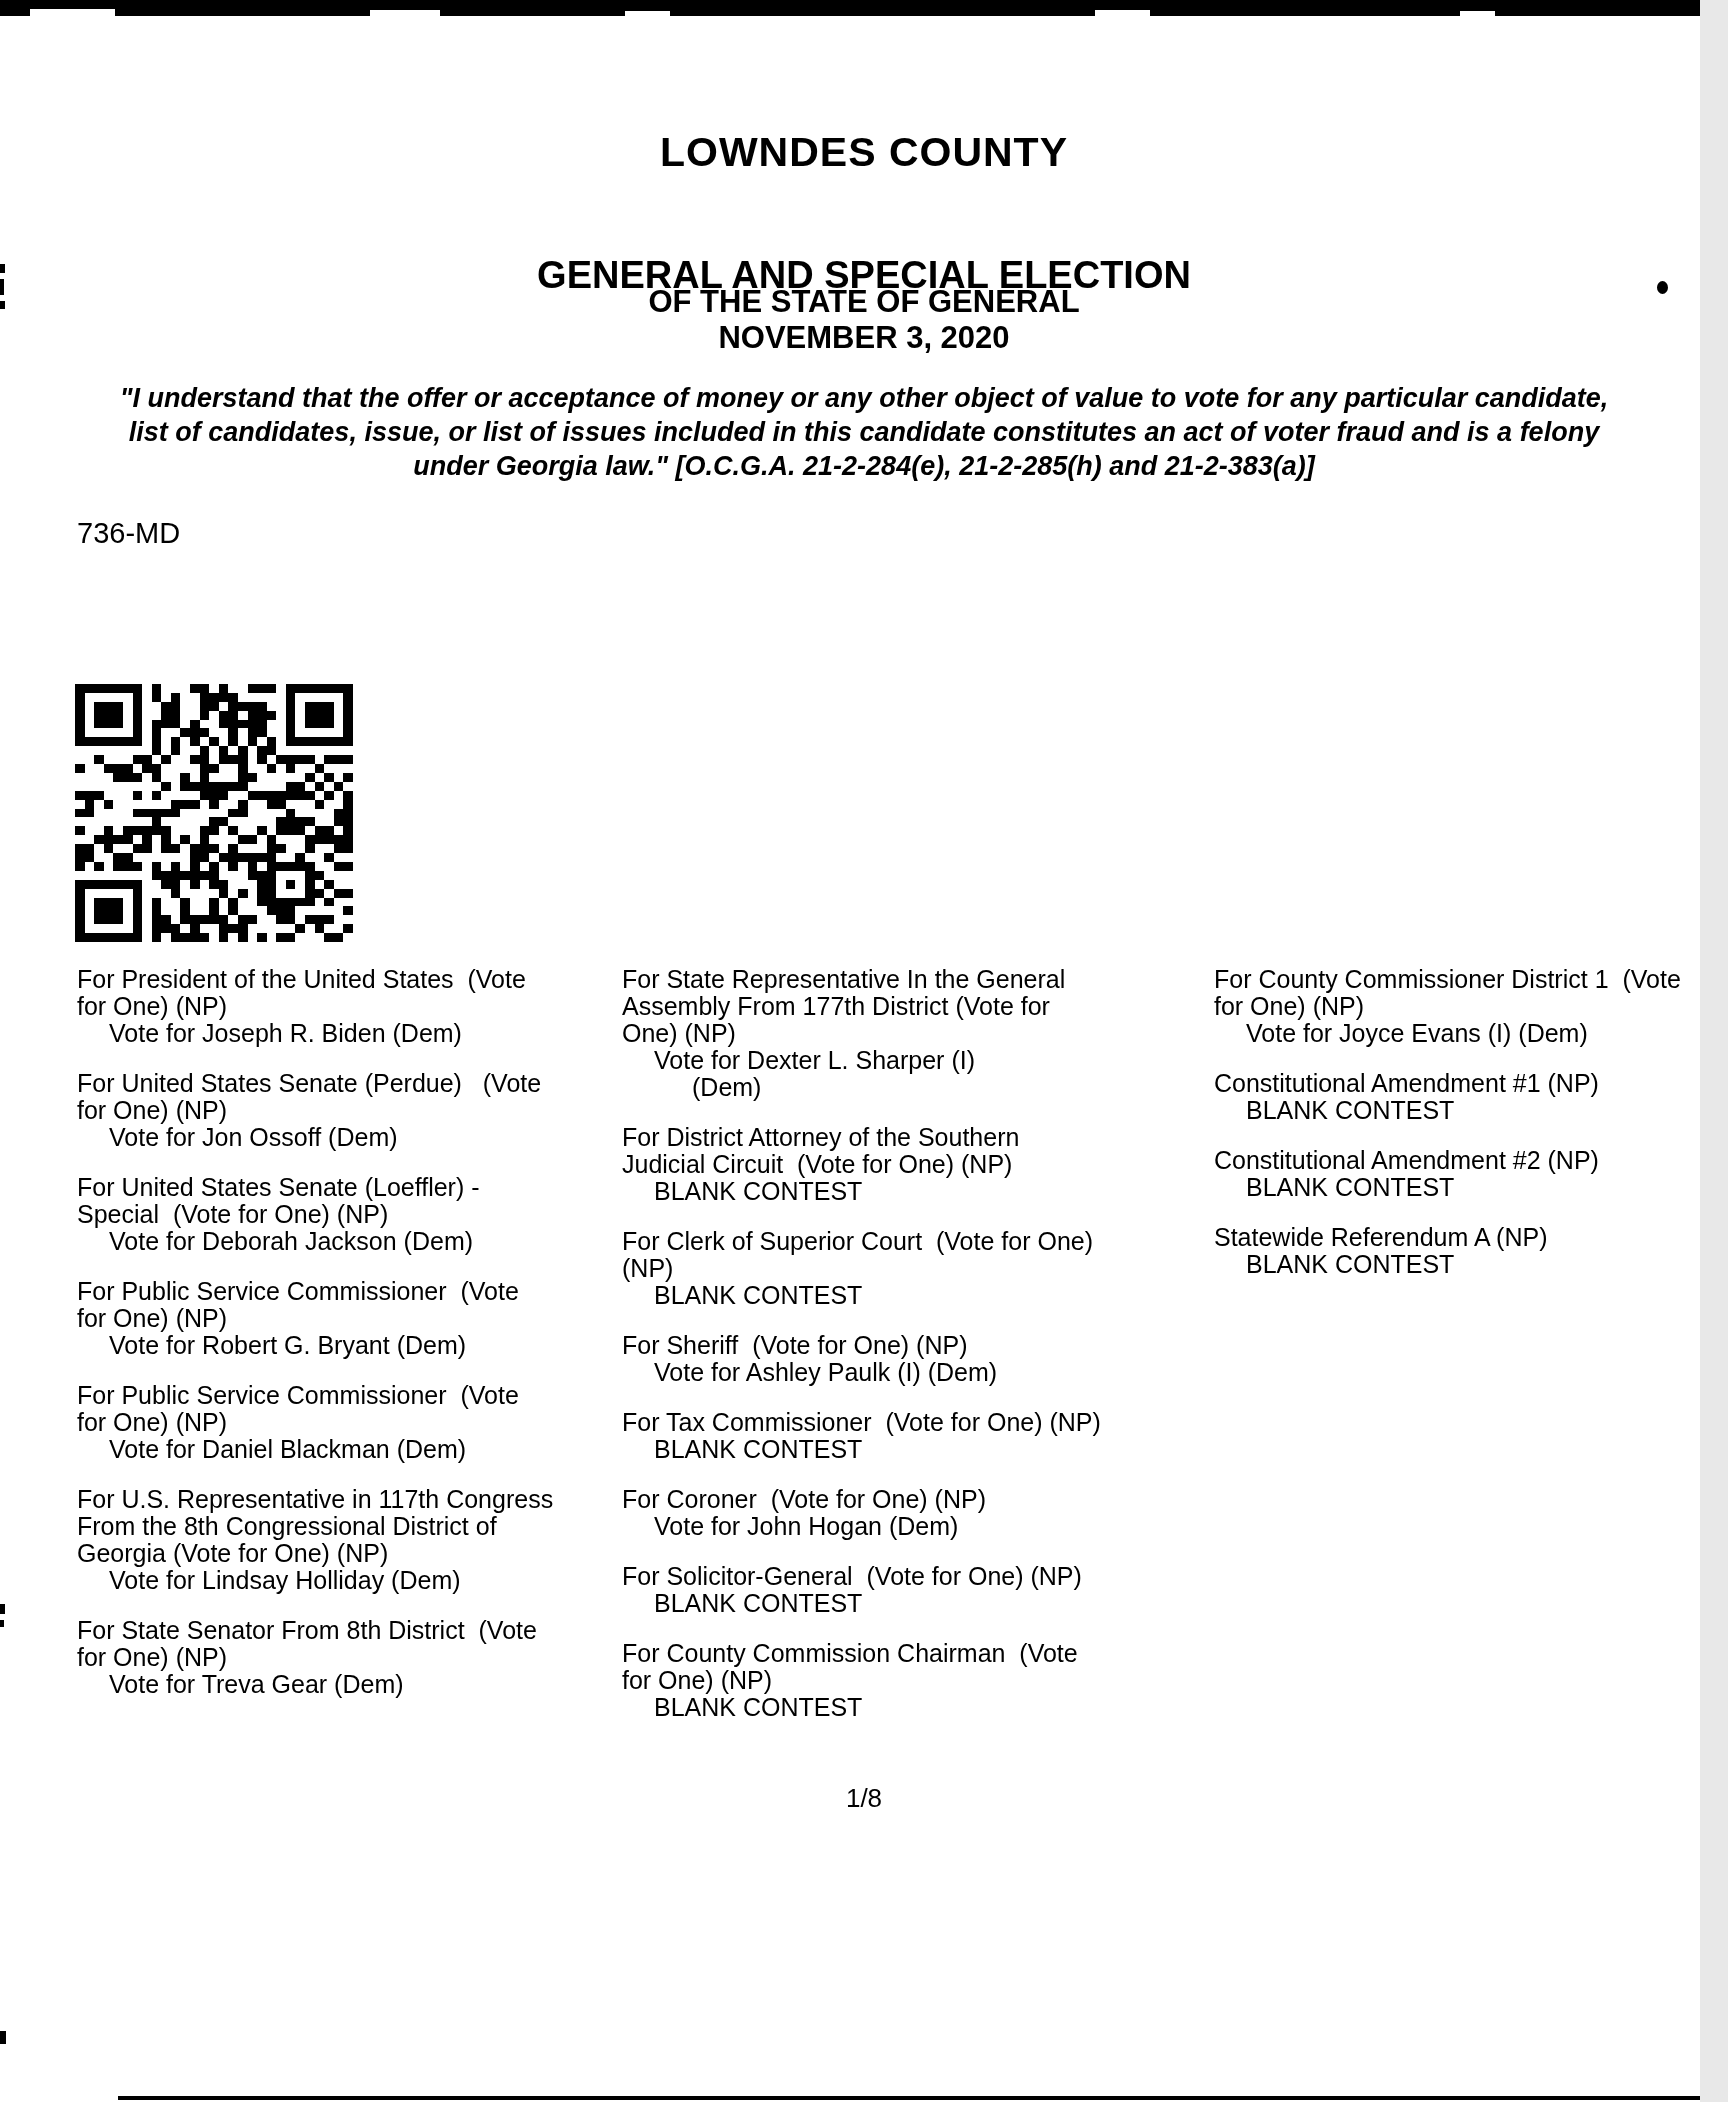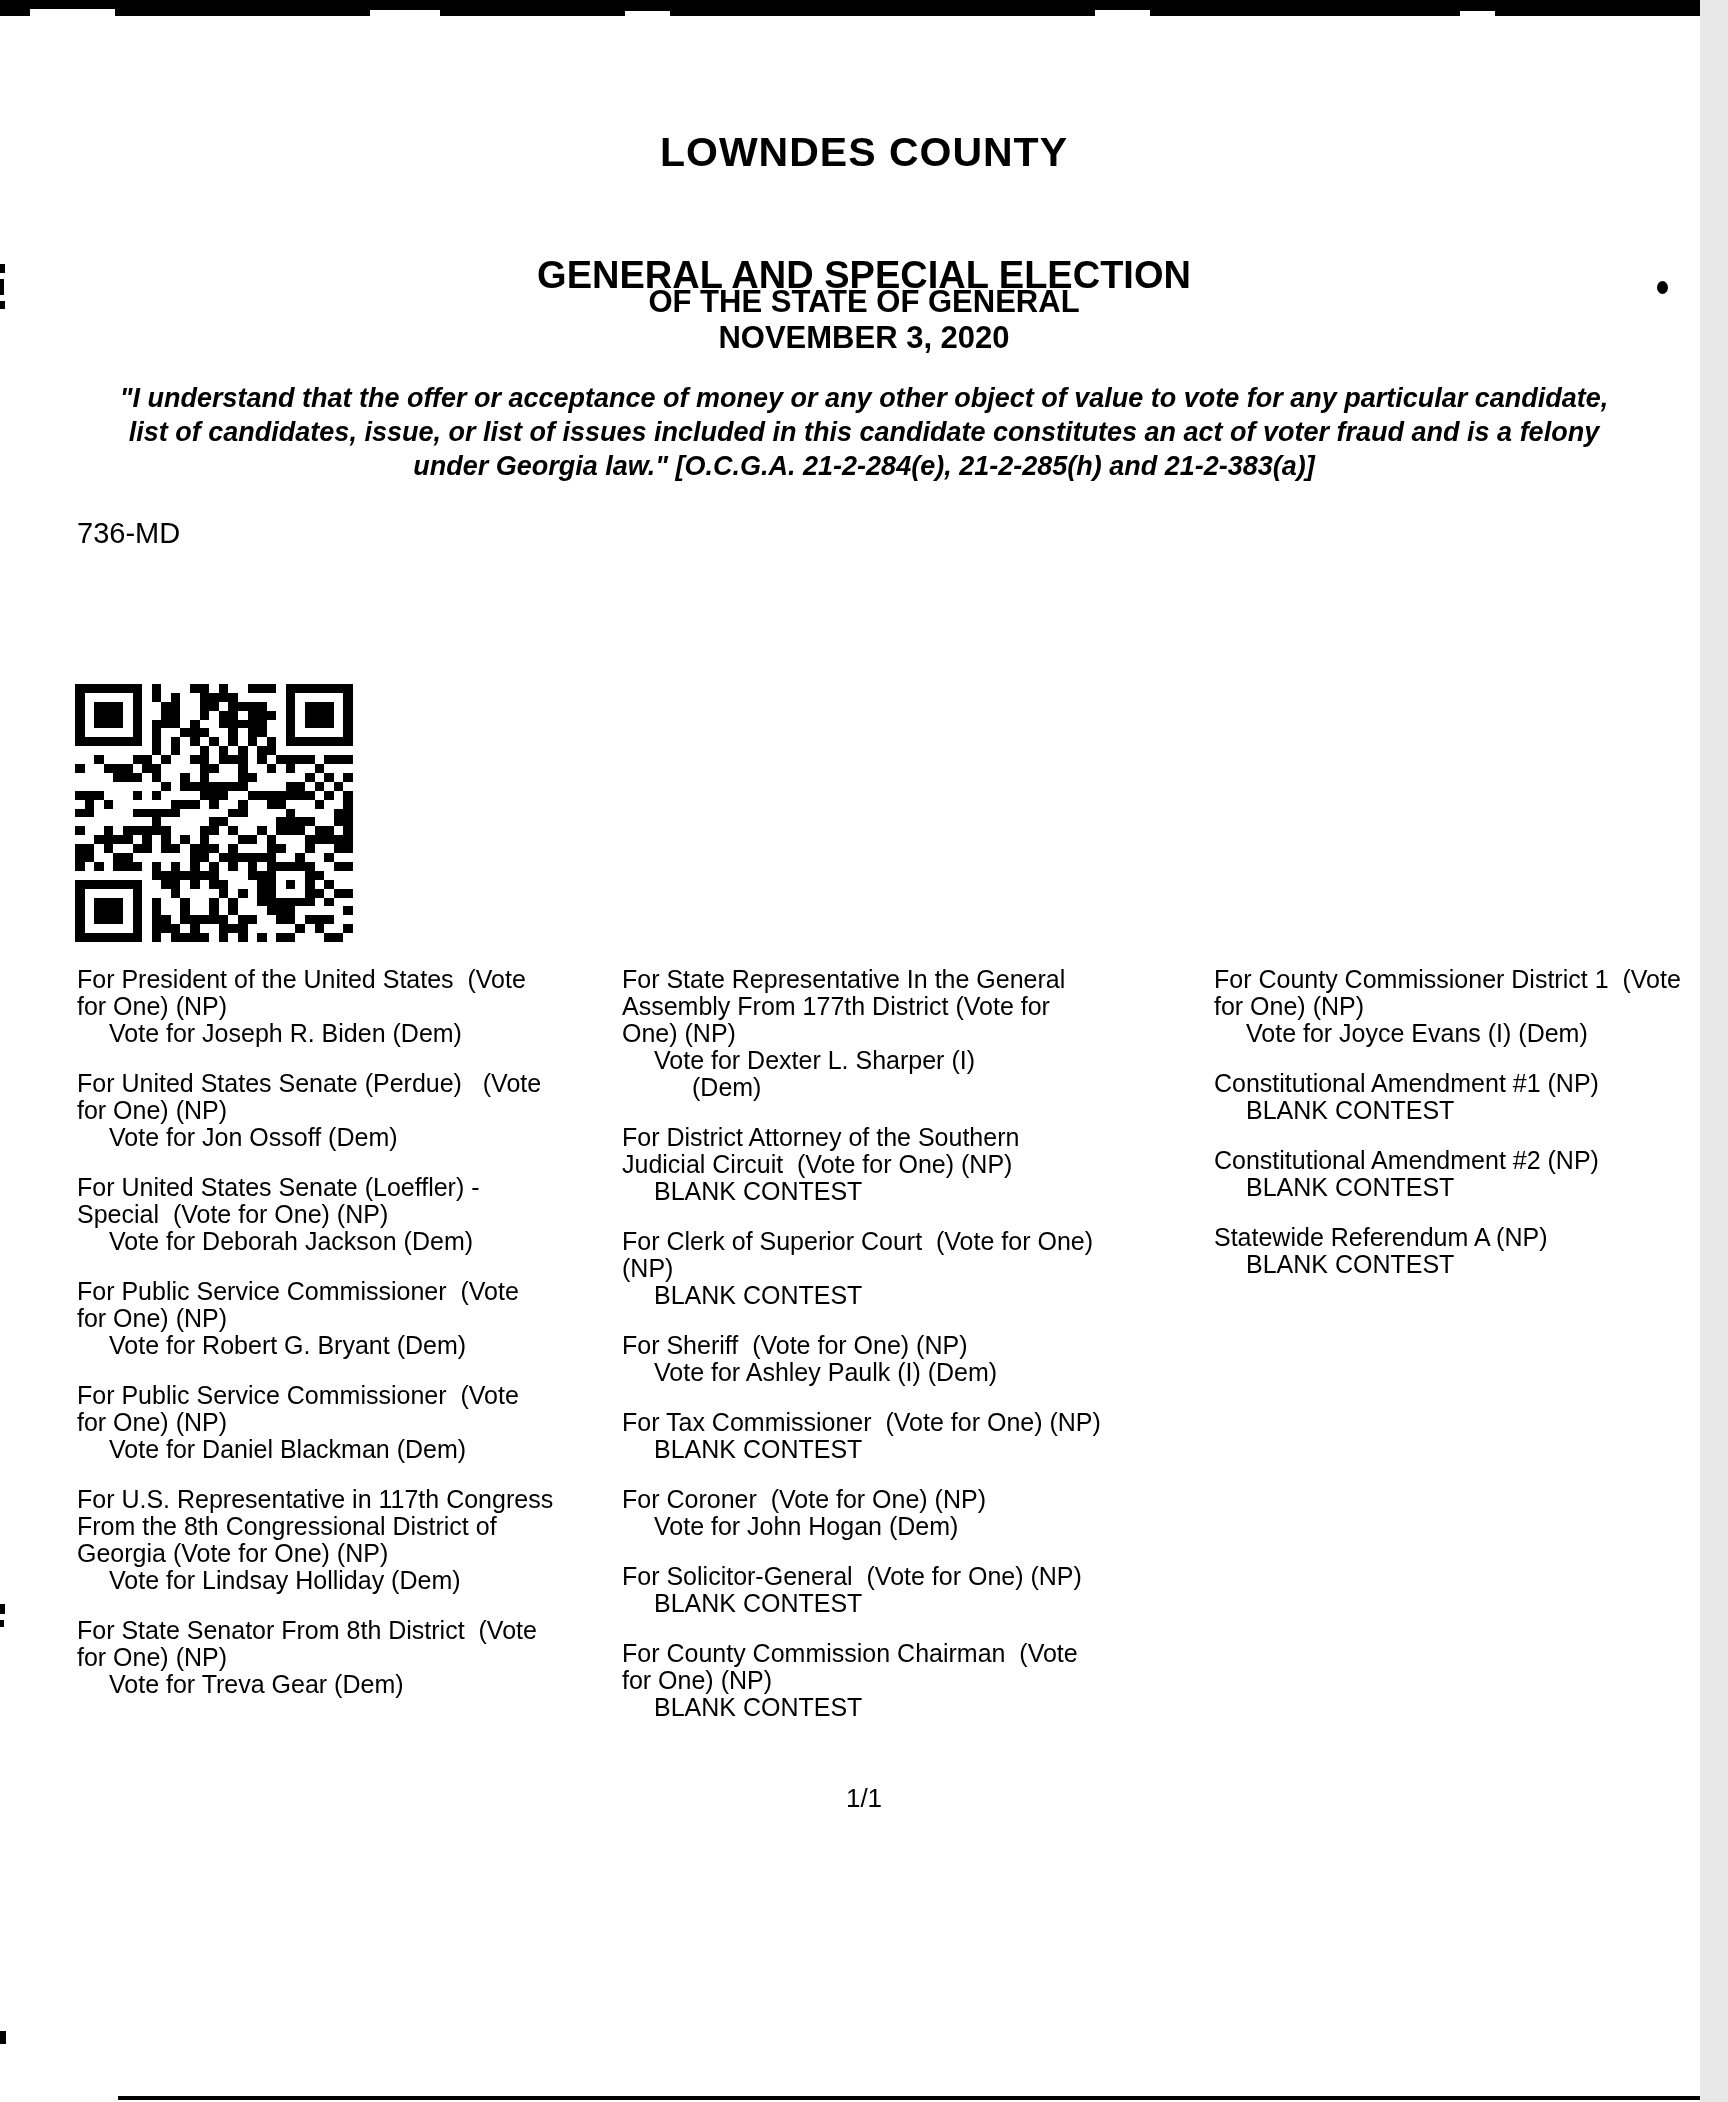--- a/index.html
+++ b/index.html
@@ -511,7 +511,7 @@
   <div class="col col2" id="col1"><div class="contest"><div class="line ind0">For State Representative In the General</div><div class="line ind0">Assembly From 177th District (Vote for</div><div class="line ind0">One) (NP)</div><div class="line ind1">Vote for Dexter L. Sharper (I)</div><div class="line ind2">(Dem)</div></div><div class="contest"><div class="line ind0">For District Attorney of the Southern</div><div class="line ind0">Judicial Circuit  (Vote for One) (NP)</div><div class="line ind1">BLANK CONTEST</div></div><div class="contest"><div class="line ind0">For Clerk of Superior Court  (Vote for One)</div><div class="line ind0">(NP)</div><div class="line ind1">BLANK CONTEST</div></div><div class="contest"><div class="line ind0">For Sheriff  (Vote for One) (NP)</div><div class="line ind1">Vote for Ashley Paulk (I) (Dem)</div></div><div class="contest"><div class="line ind0">For Tax Commissioner  (Vote for One) (NP)</div><div class="line ind1">BLANK CONTEST</div></div><div class="contest"><div class="line ind0">For Coroner  (Vote for One) (NP)</div><div class="line ind1">Vote for John Hogan (Dem)</div></div><div class="contest"><div class="line ind0">For Solicitor-General  (Vote for One) (NP)</div><div class="line ind1">BLANK CONTEST</div></div><div class="contest"><div class="line ind0">For County Commission Chairman  (Vote</div><div class="line ind0">for One) (NP)</div><div class="line ind1">BLANK CONTEST</div></div></div>
   <div class="col col3" id="col2"><div class="contest"><div class="line ind0">For County Commissioner District 1  (Vote</div><div class="line ind0">for One) (NP)</div><div class="line ind1">Vote for Joyce Evans (I) (Dem)</div></div><div class="contest"><div class="line ind0">Constitutional Amendment #1 (NP)</div><div class="line ind1">BLANK CONTEST</div></div><div class="contest"><div class="line ind0">Constitutional Amendment #2 (NP)</div><div class="line ind1">BLANK CONTEST</div></div><div class="contest"><div class="line ind0">Statewide Referendum A (NP)</div><div class="line ind1">BLANK CONTEST</div></div></div>
 
-  <div class="page-num">1/1</div>
+  <div class="page-num">1/8</div>
 
 </div>
 

